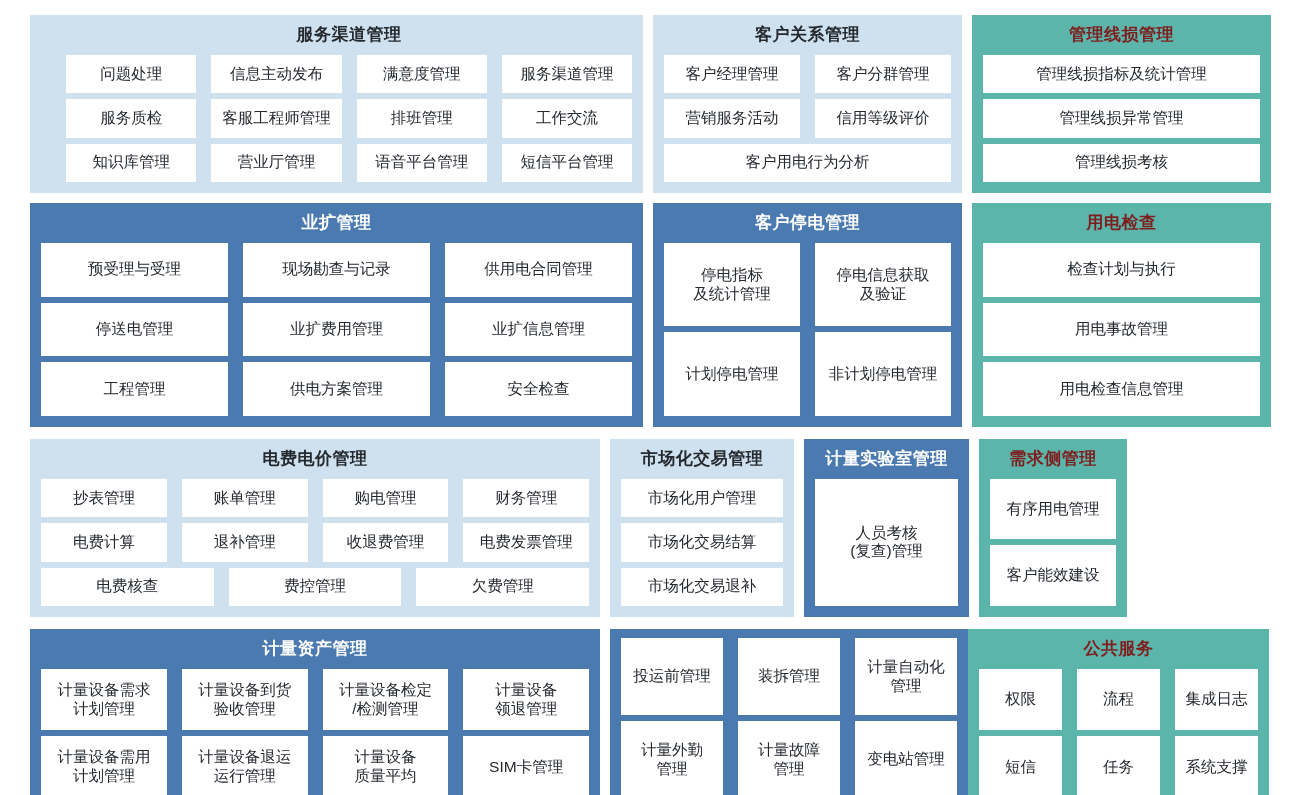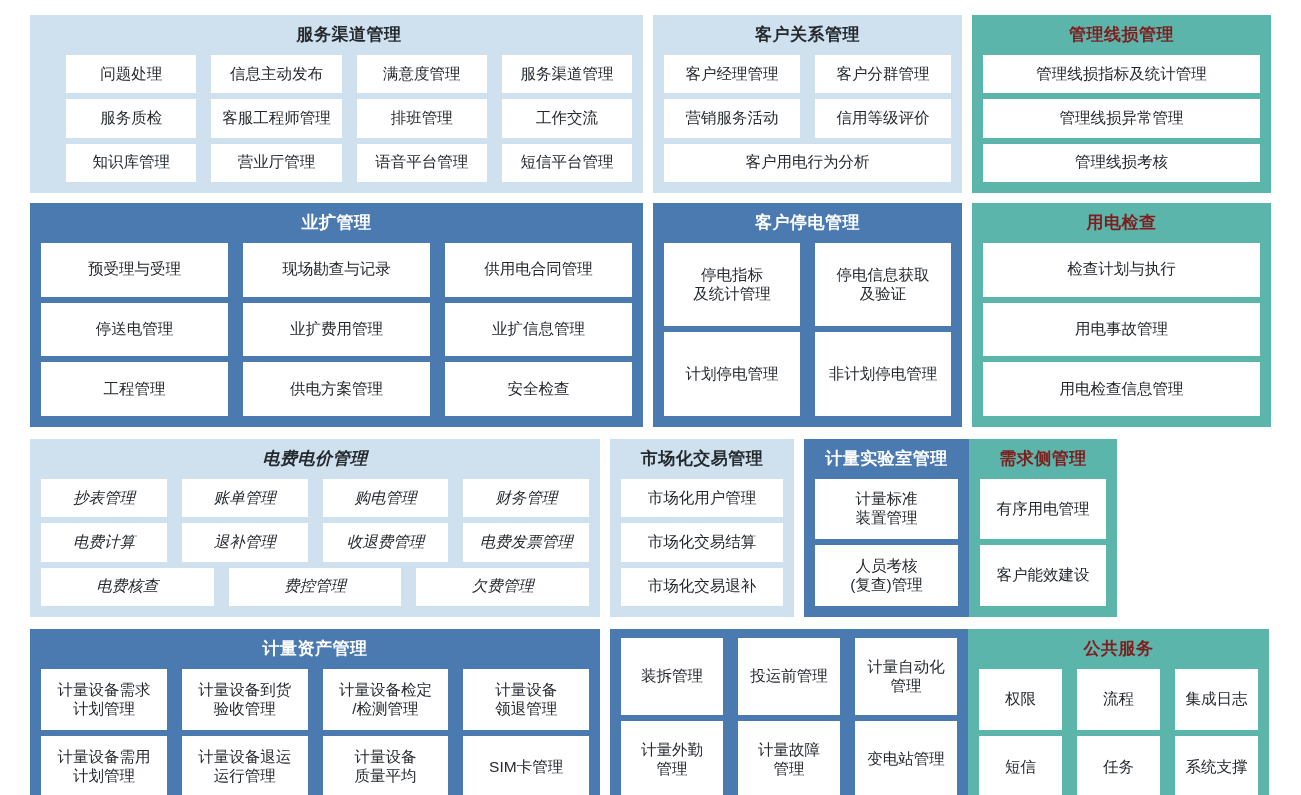--- a/index.html
+++ b/index.html
@@ -194,7 +194,7 @@
       </div>
     </div>
   <div class="row" id="row3">
-      <div class="panel light" style="width: 570px; font-style: italic;">
+      <div class="panel light" style="width: 570px;">
         <div class="panel-title">电费电价管理</div>
         <div class="tile-grid">
           <div class="tile-row">

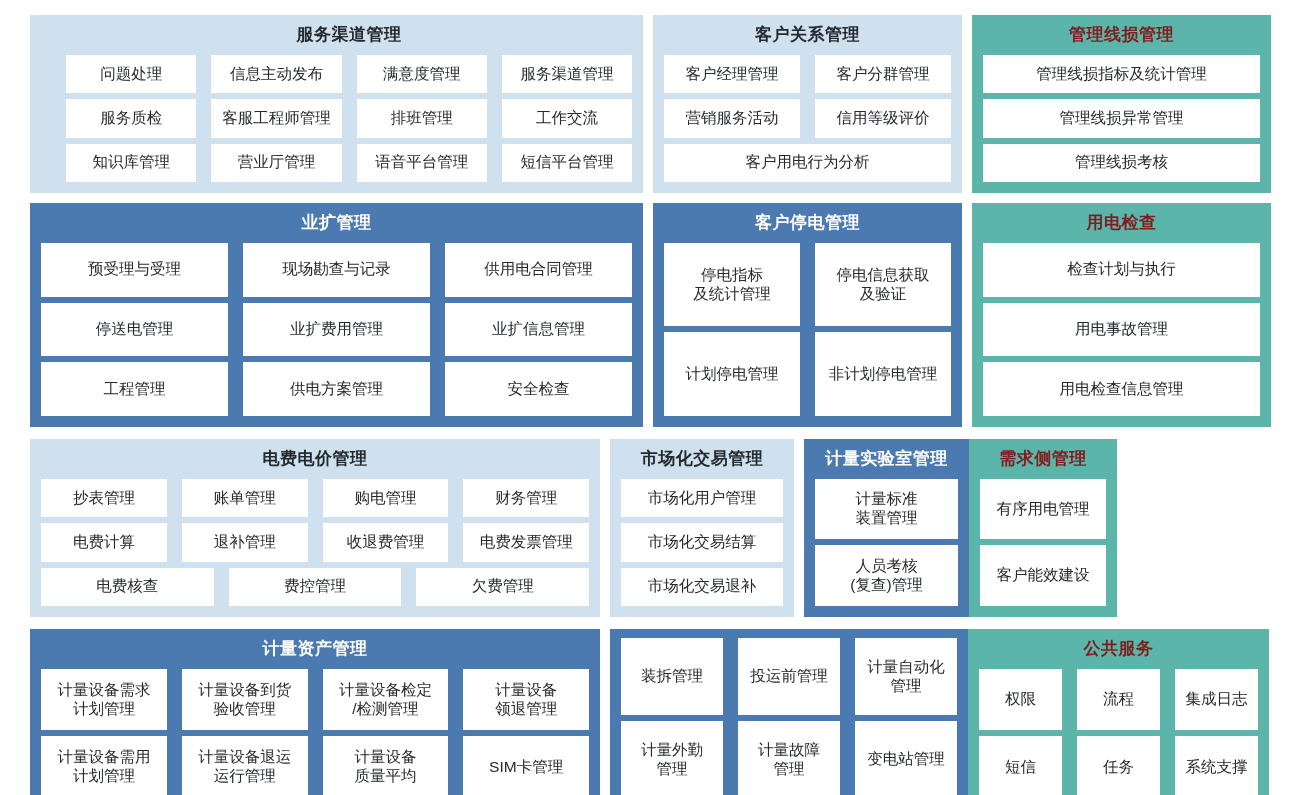--- a/index.html
+++ b/index.html
@@ -243,7 +243,7 @@
           </div>
         </div>
       </div>
-      <div class="panel green" style="width: 148px; ">
+      <div class="panel green" style="width: 148px; margin-left: 10px;">
         <div class="panel-title">需求侧管理</div>
         <div class="tile-grid">
           <div class="tile-row">

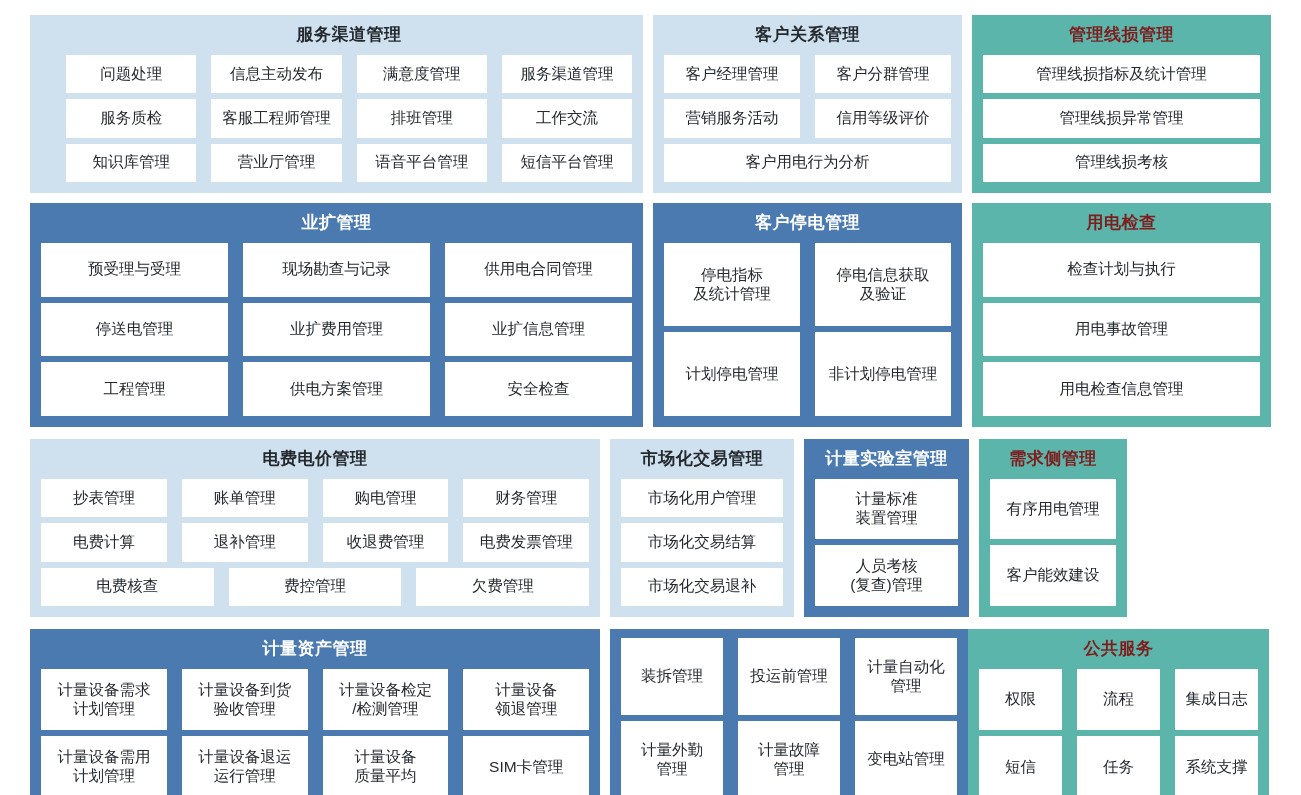--- a/index.html
+++ b/index.html
@@ -234,10 +234,6 @@
         <div class="panel-title">计量实验室管理</div>
         <div class="tile-grid">
           <div class="tile-row">
-            <div class="tile">计量标准
-装置管理</div>
-          </div>
-          <div class="tile-row">
             <div class="tile">人员考核
 (复查)管理</div>
           </div>

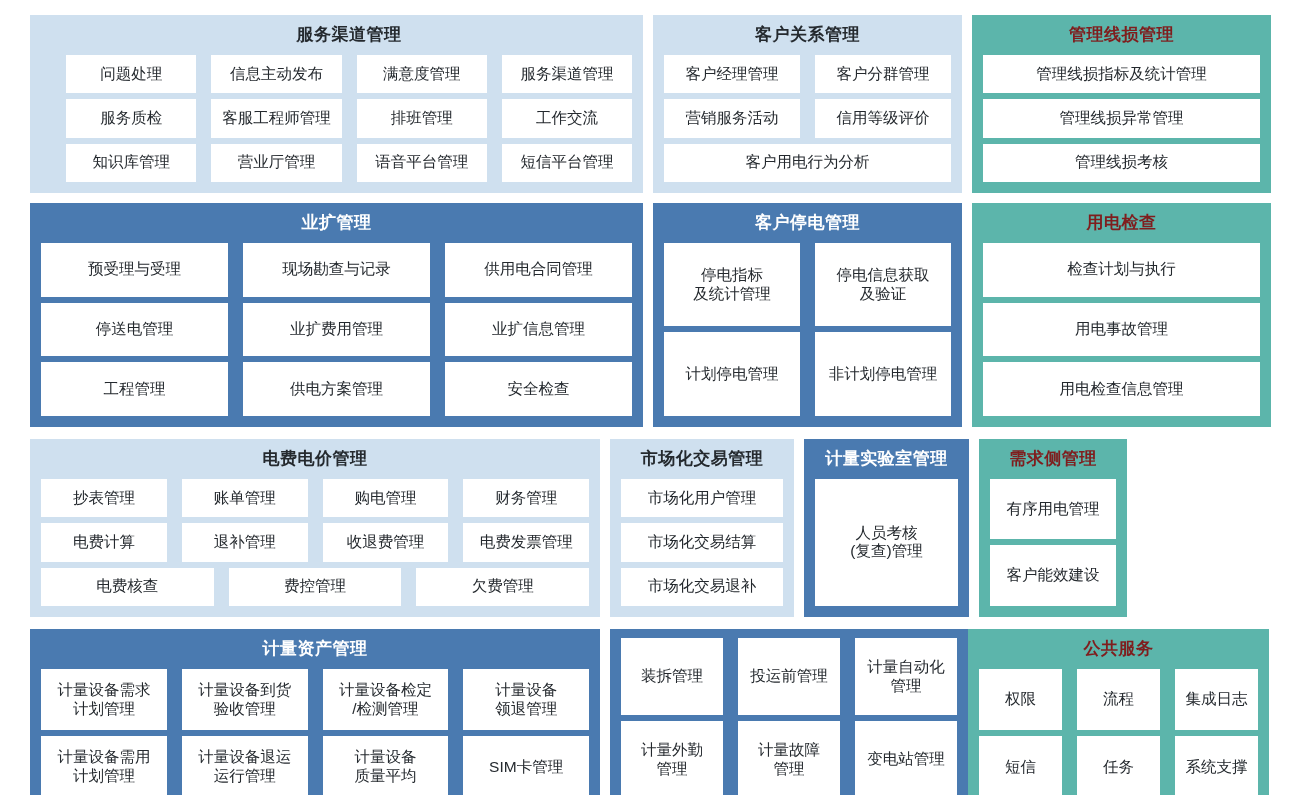--- a/index.html
+++ b/index.html
@@ -279,8 +279,8 @@
       <div class="panel blue" style="width: 358px; margin-left: 10px;">
         <div class="tile-grid">
           <div class="tile-row">
+            <div class="tile">投运前管理</div>
             <div class="tile">装拆管理</div>
-            <div class="tile">投运前管理</div>
             <div class="tile">计量自动化
 管理</div>
           </div>

